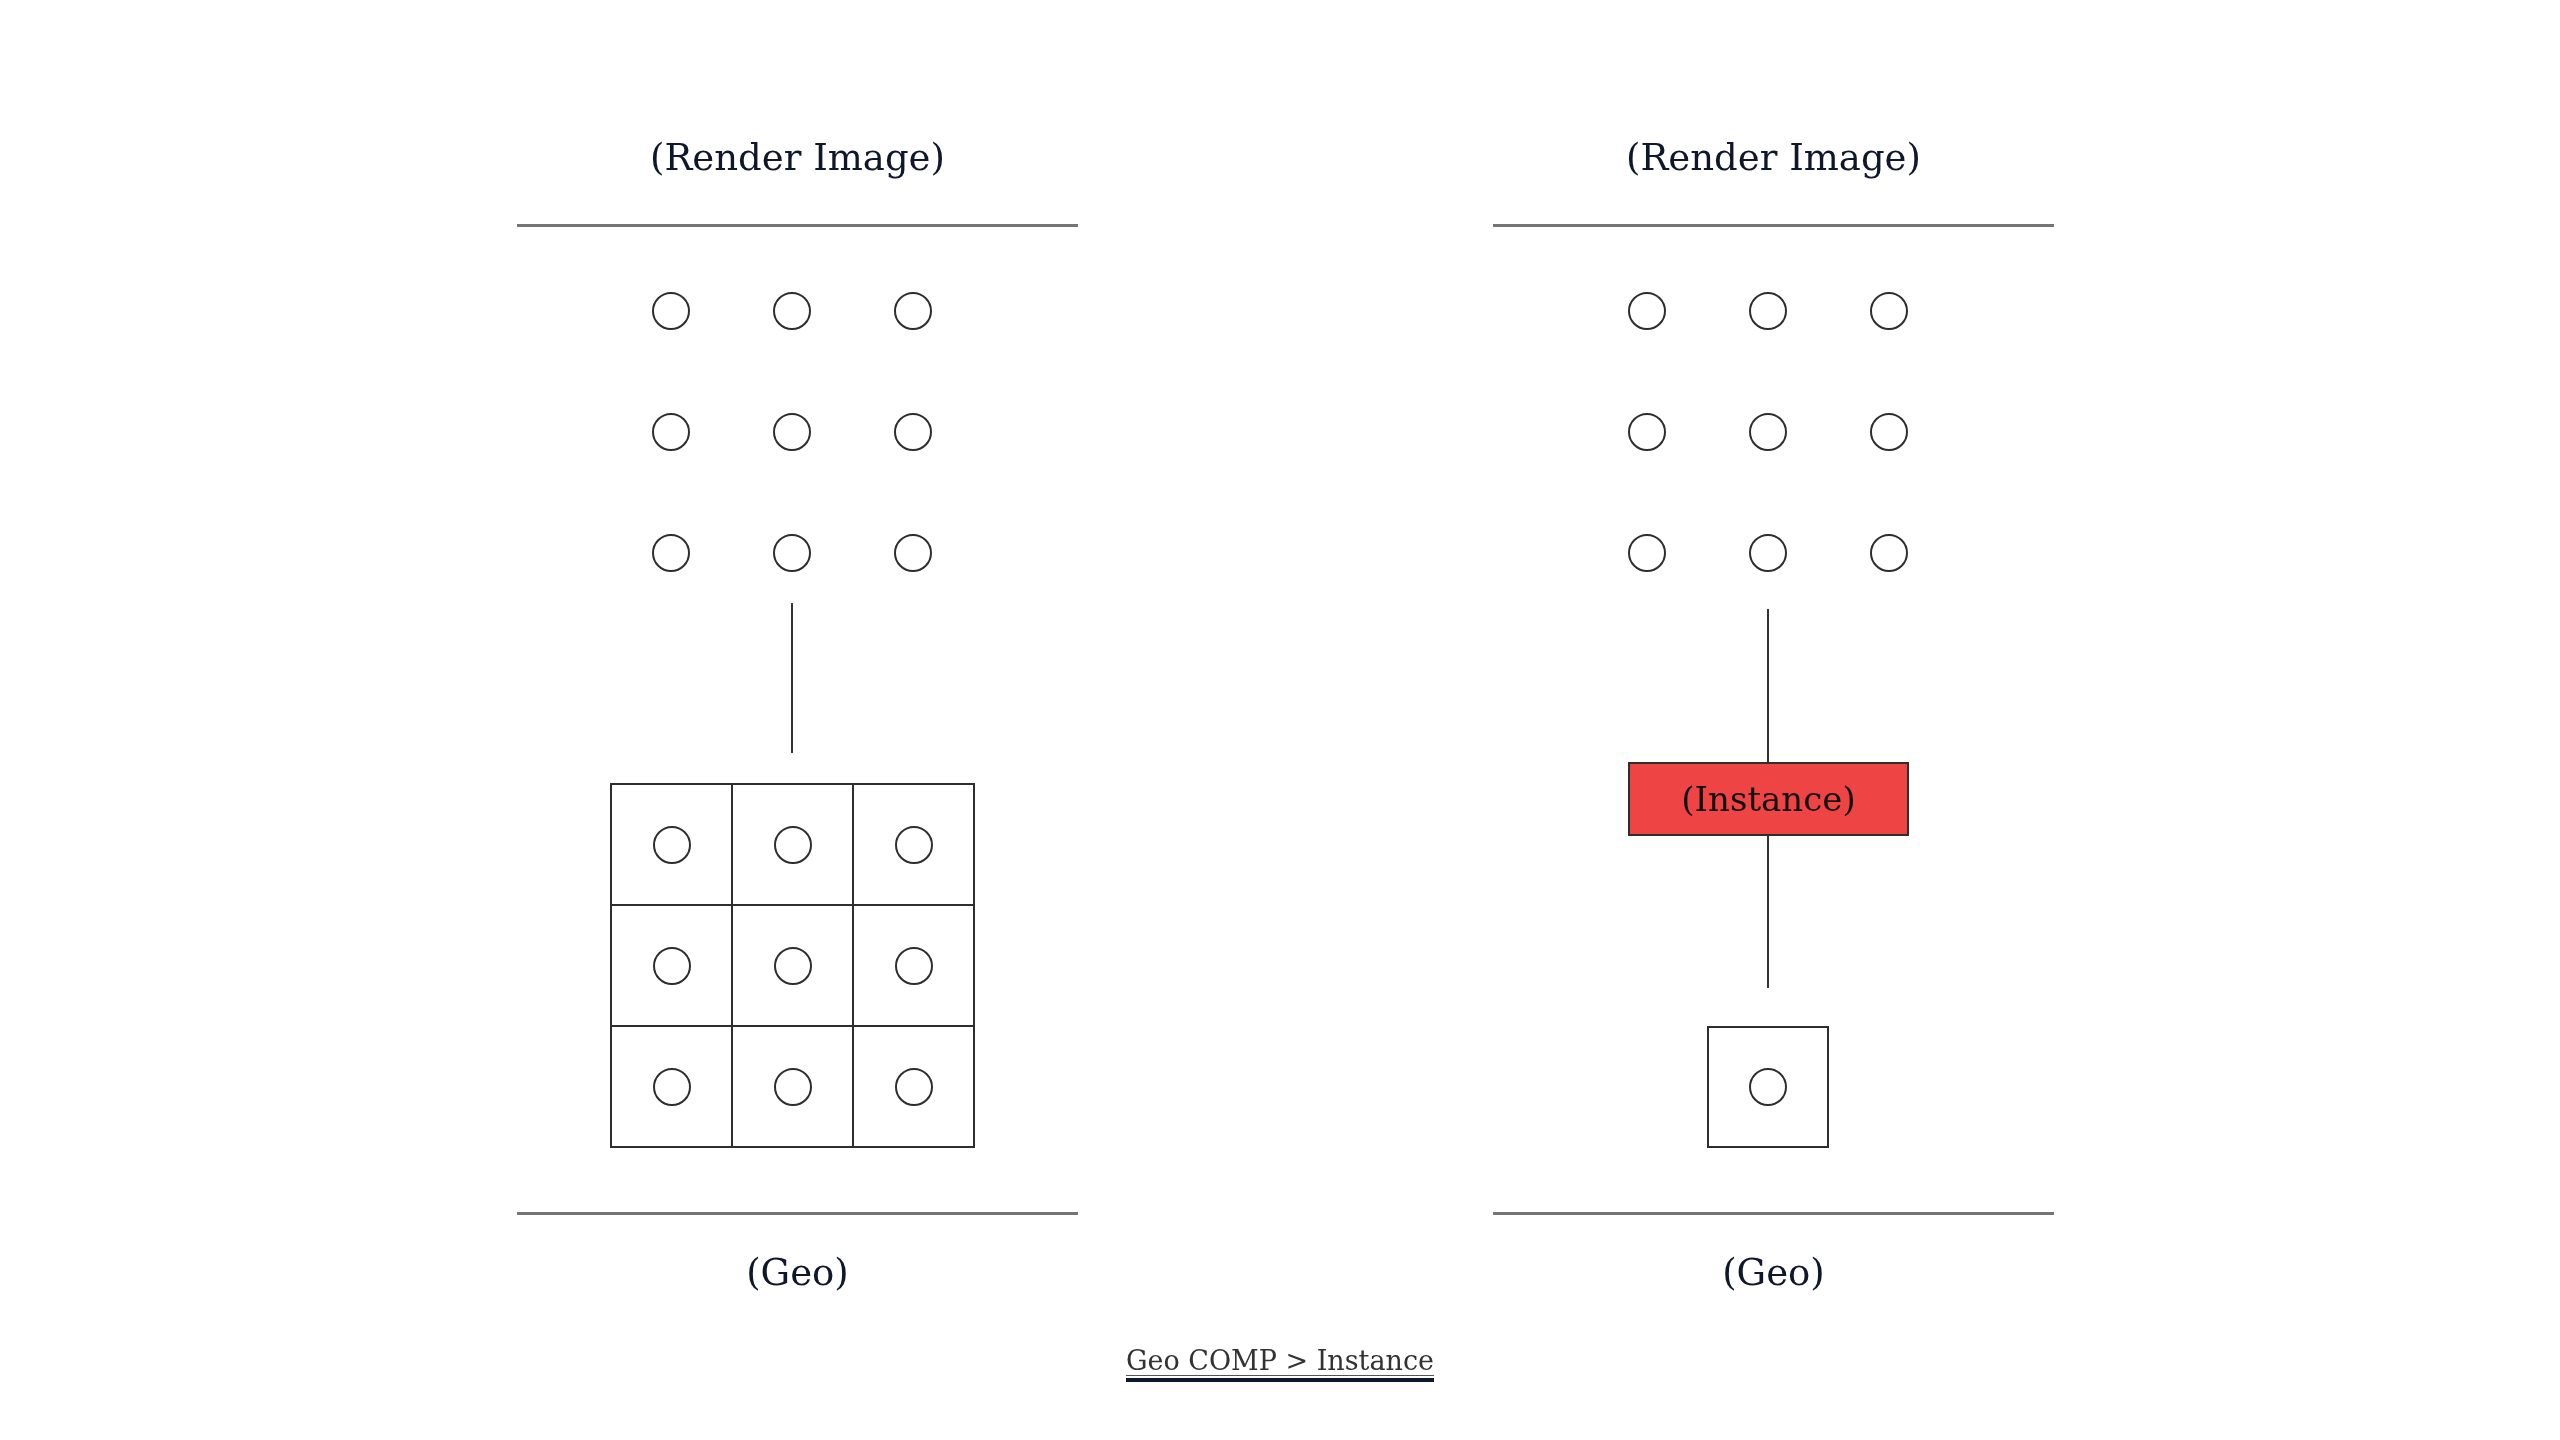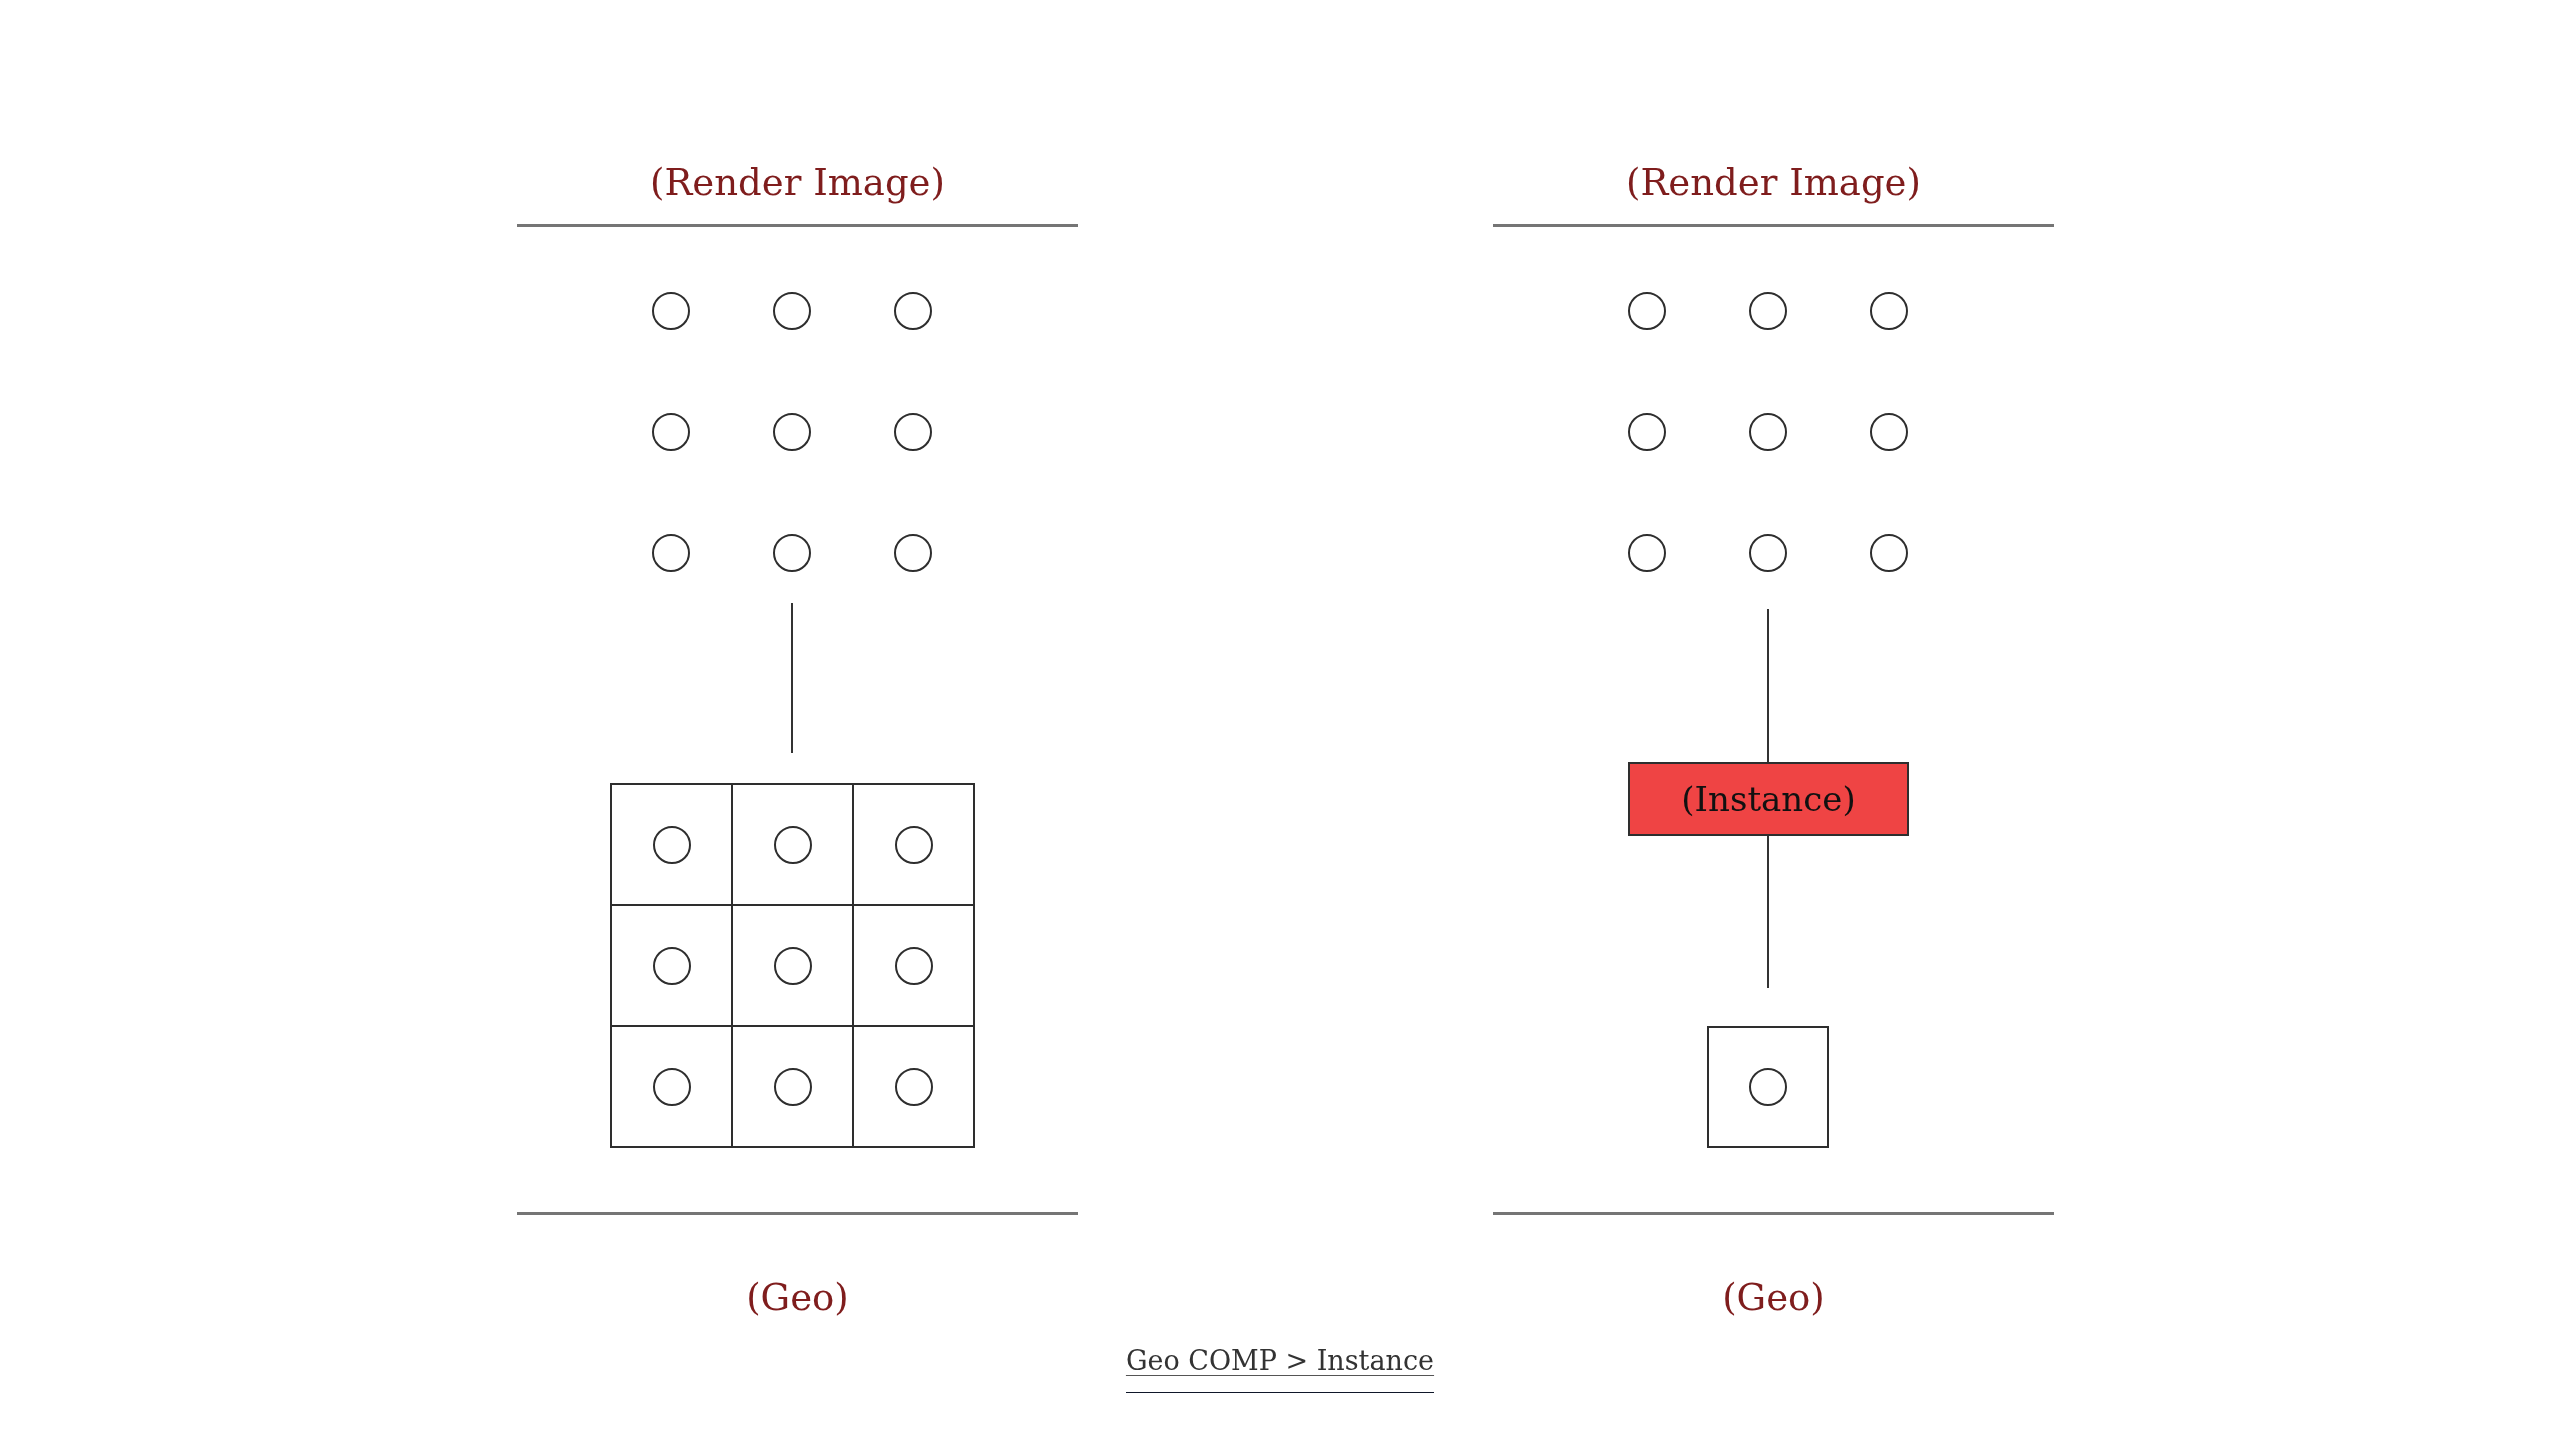--- a/index.html
+++ b/index.html
@@ -17,9 +17,8 @@
     text-align: center;
     font-size: 37px;
     line-height: 42px;
-    color: #7f1d1d;
+    color: #0f172a;
     white-space: nowrap;
-    margin-top: 25px;
   }
   .hline {
     position: absolute;

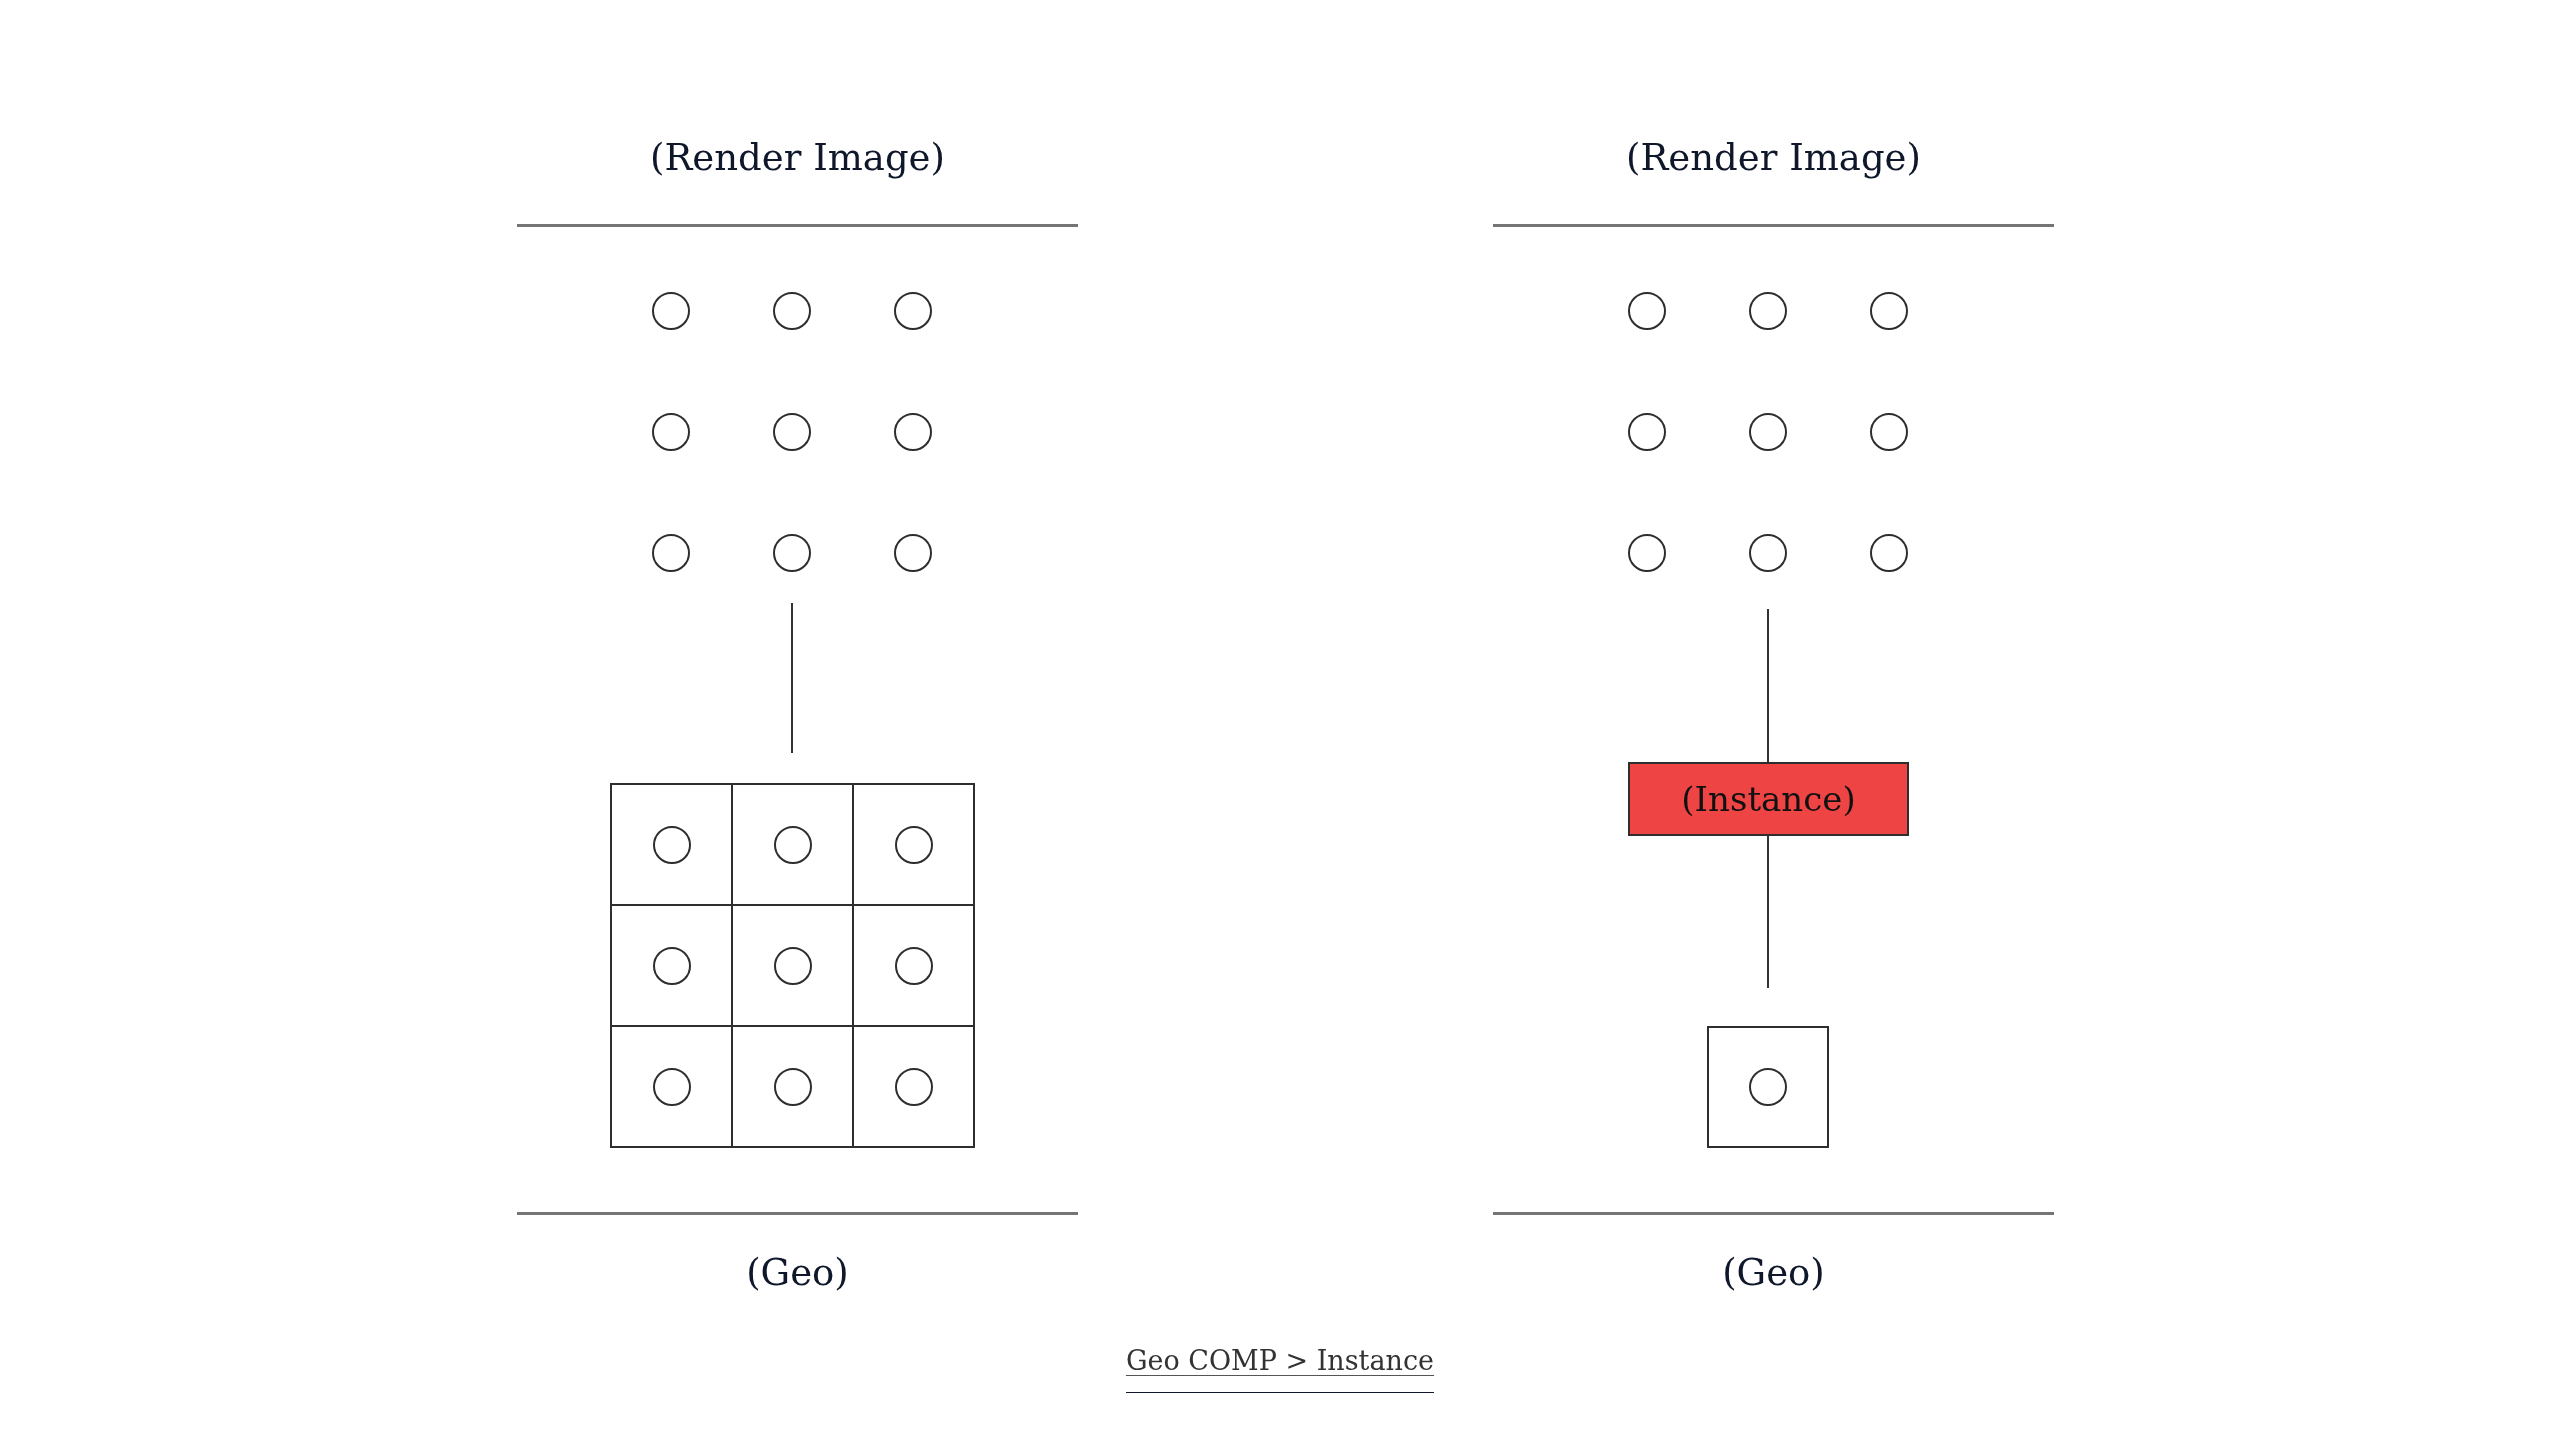--- a/index.html
+++ b/index.html
@@ -96,8 +96,8 @@
     text-decoration-color: #555555;
     text-decoration-thickness: 1px;
     text-underline-offset: 5px;
-    border-bottom: 1px solid #0f172a;
-    padding-bottom: 16px;
+    border-bottom: 4px solid #0f172a;
+    padding-bottom: 2px;
     cursor: pointer;
     white-space: nowrap;
   }

